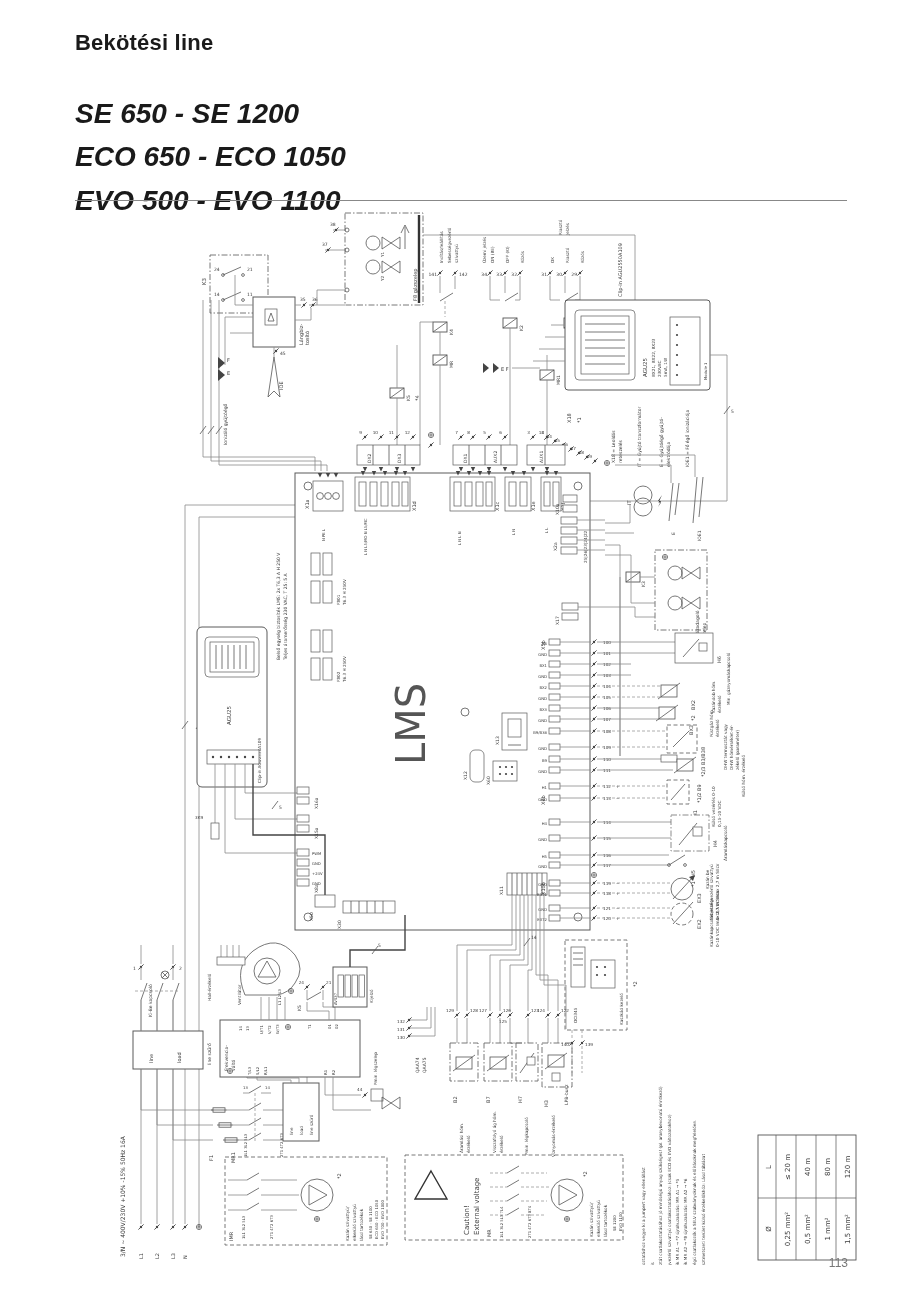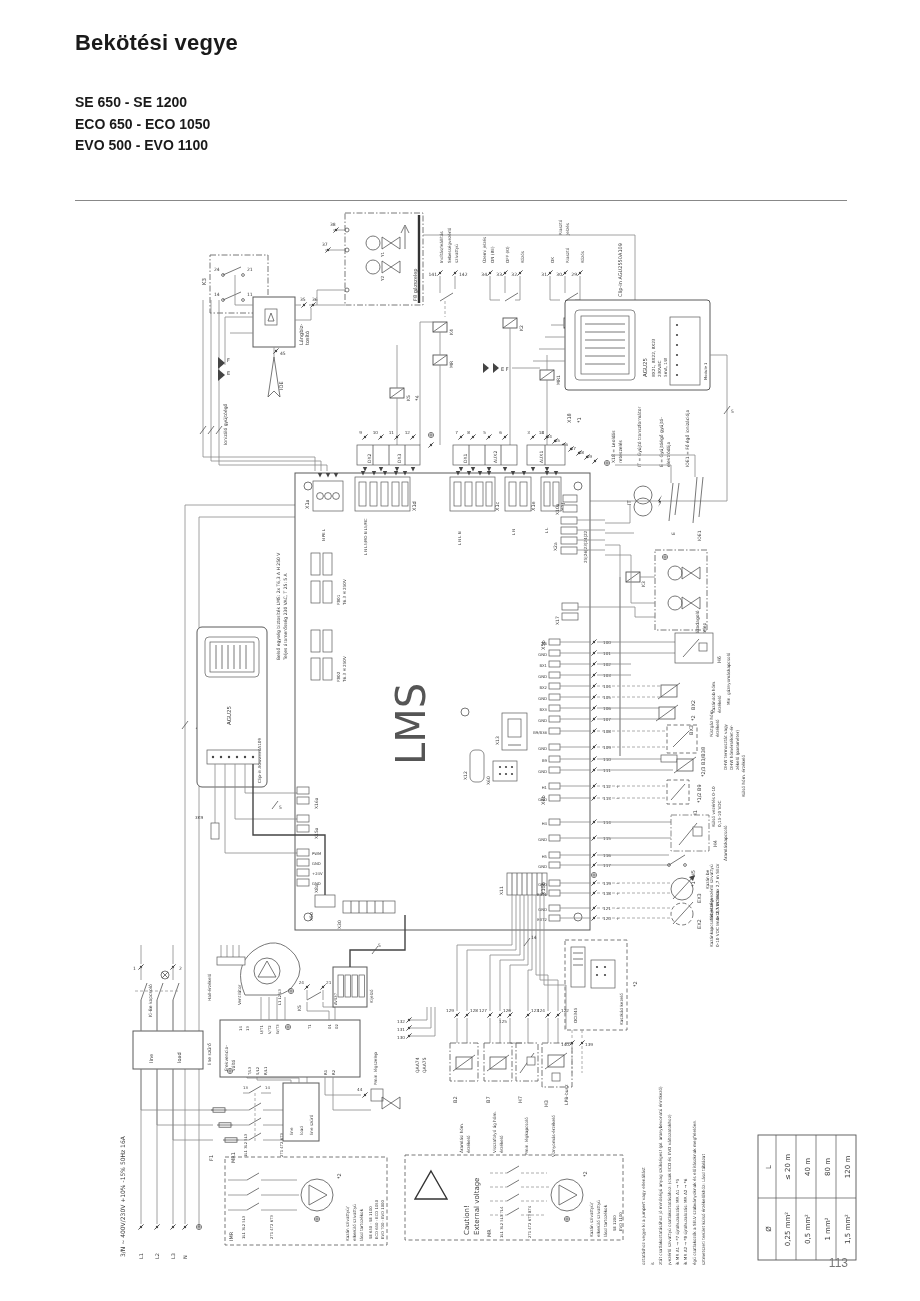--- a/index.html
+++ b/index.html
@@ -30,7 +30,7 @@
 <body>
 
 <div class="hdr">
-  <h1>Bekötési vegye</h1>
+  <h1>Bekötési line</h1>
   <div class="models">
     <div>SE 650 - SE 1200</div>
     <div>ECO 650 - ECO 1050</div>

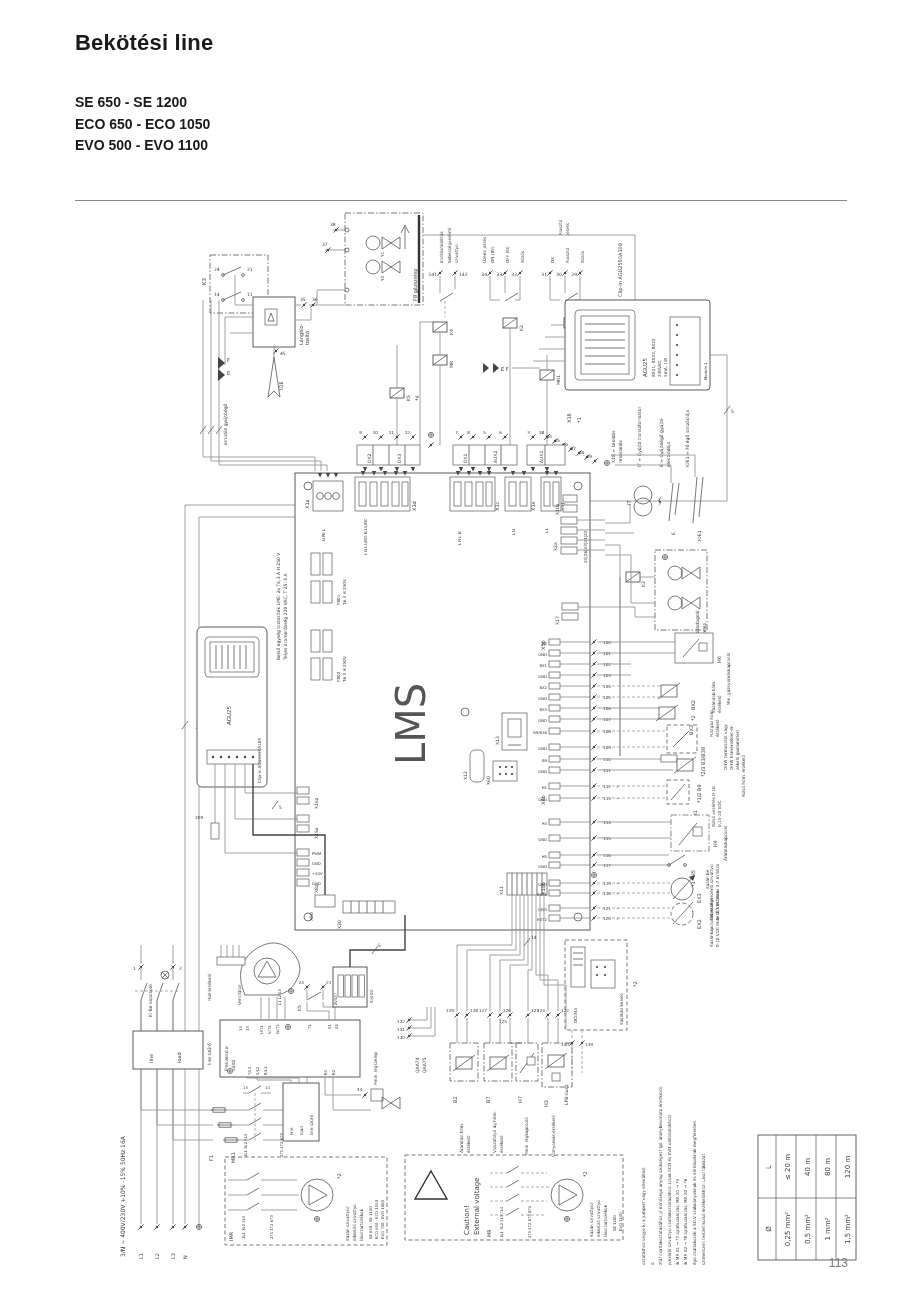--- a/index.html
+++ b/index.html
@@ -6,7 +6,7 @@
   body{width:920px;height:1301px;position:relative;font-family:"Liberation Sans",sans-serif;color:#1a1a1a;}
   .hdr{position:absolute;left:75px;top:30px;width:780px;}
   .hdr h1{font-size:22px;font-weight:bold;margin:0 0 36px 0;letter-spacing:.2px;}
-  .models{font-size:14px;font-weight:bold;line-height:1.55;}
+  .models{font-size:28px;font-weight:bold;line-height:1.55;font-style:italic;}
   .rule{position:absolute;left:75px;top:200px;width:772px;border-top:1px solid #888;}
   .diag{position:absolute;left:75px;top:205px;width:790px;height:1060px;}
   .pageno{position:absolute;right:72px;top:1256px;font-size:12px;color:#777;}

